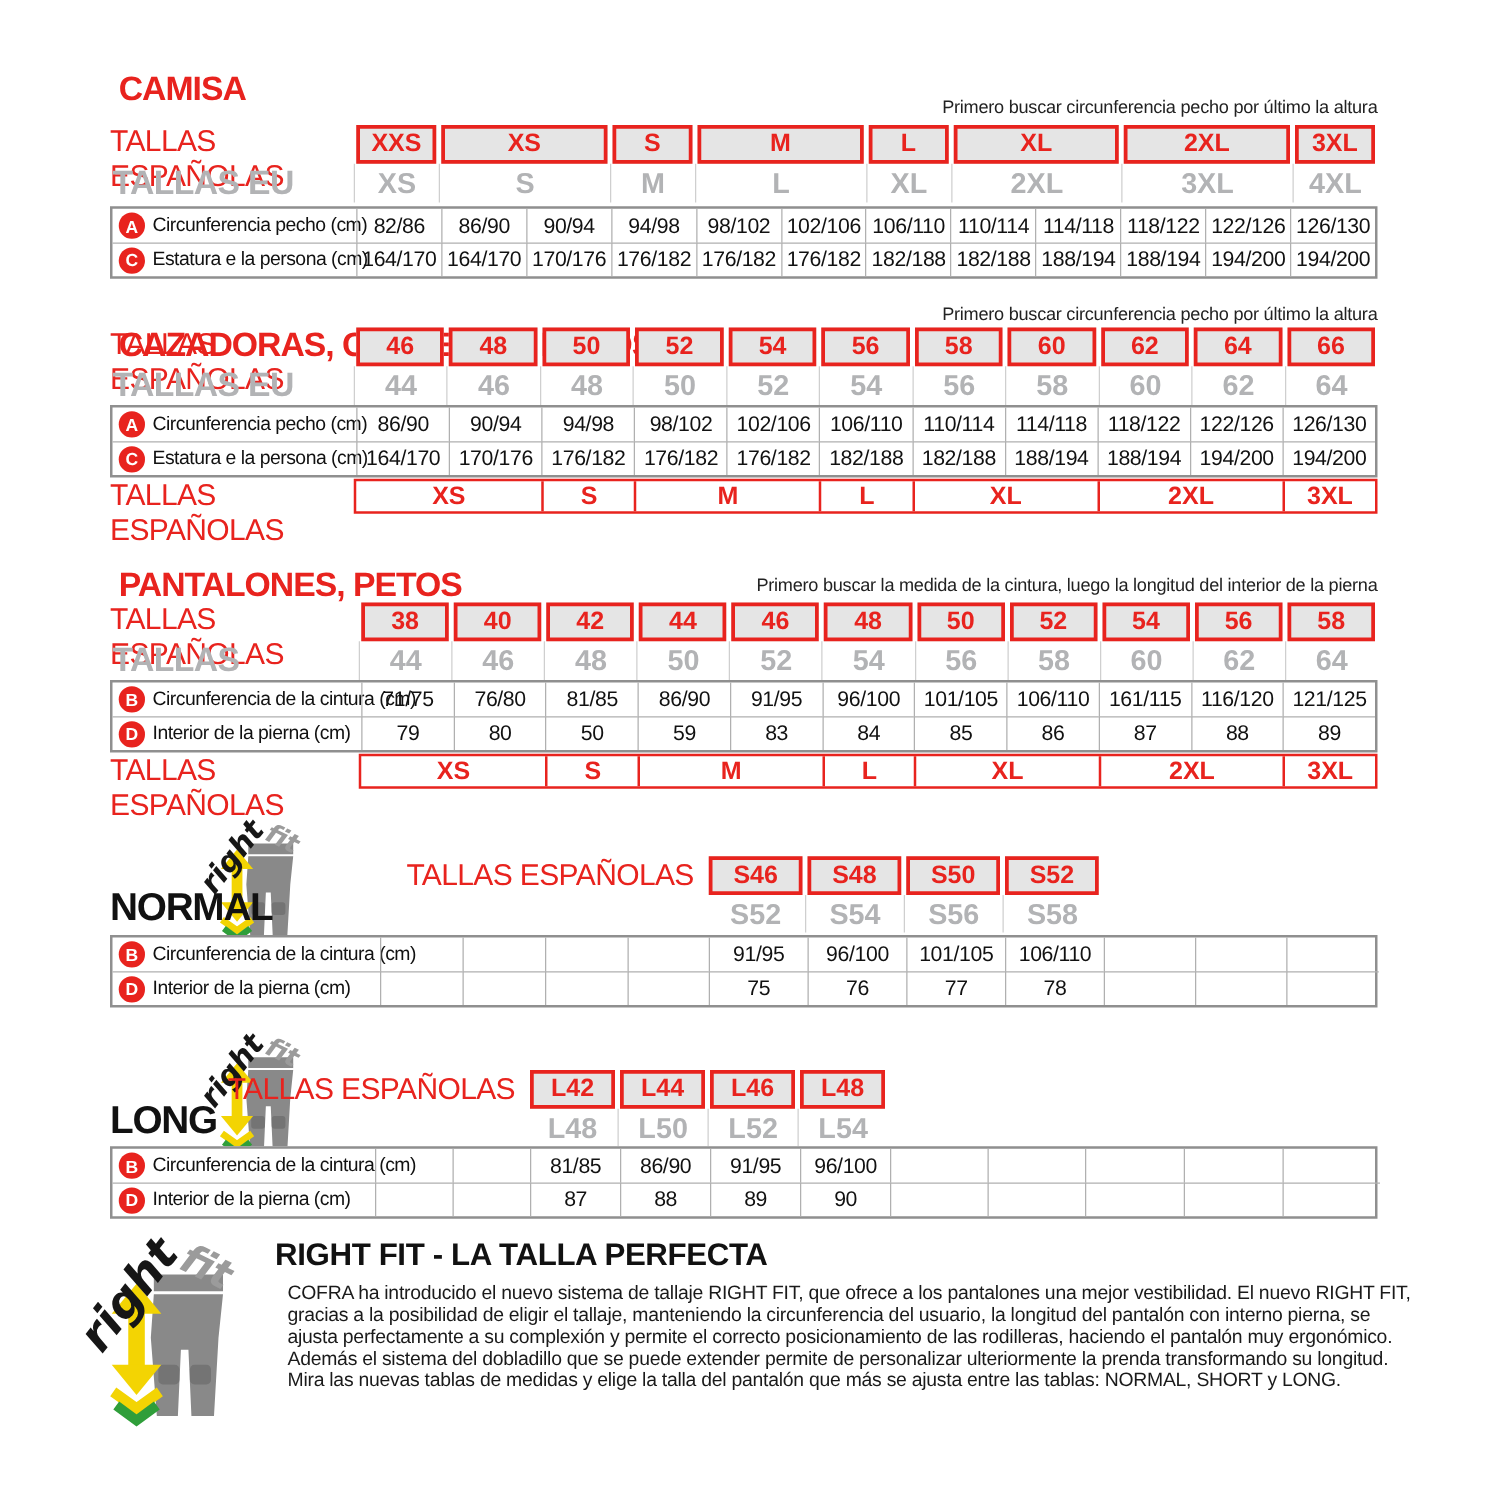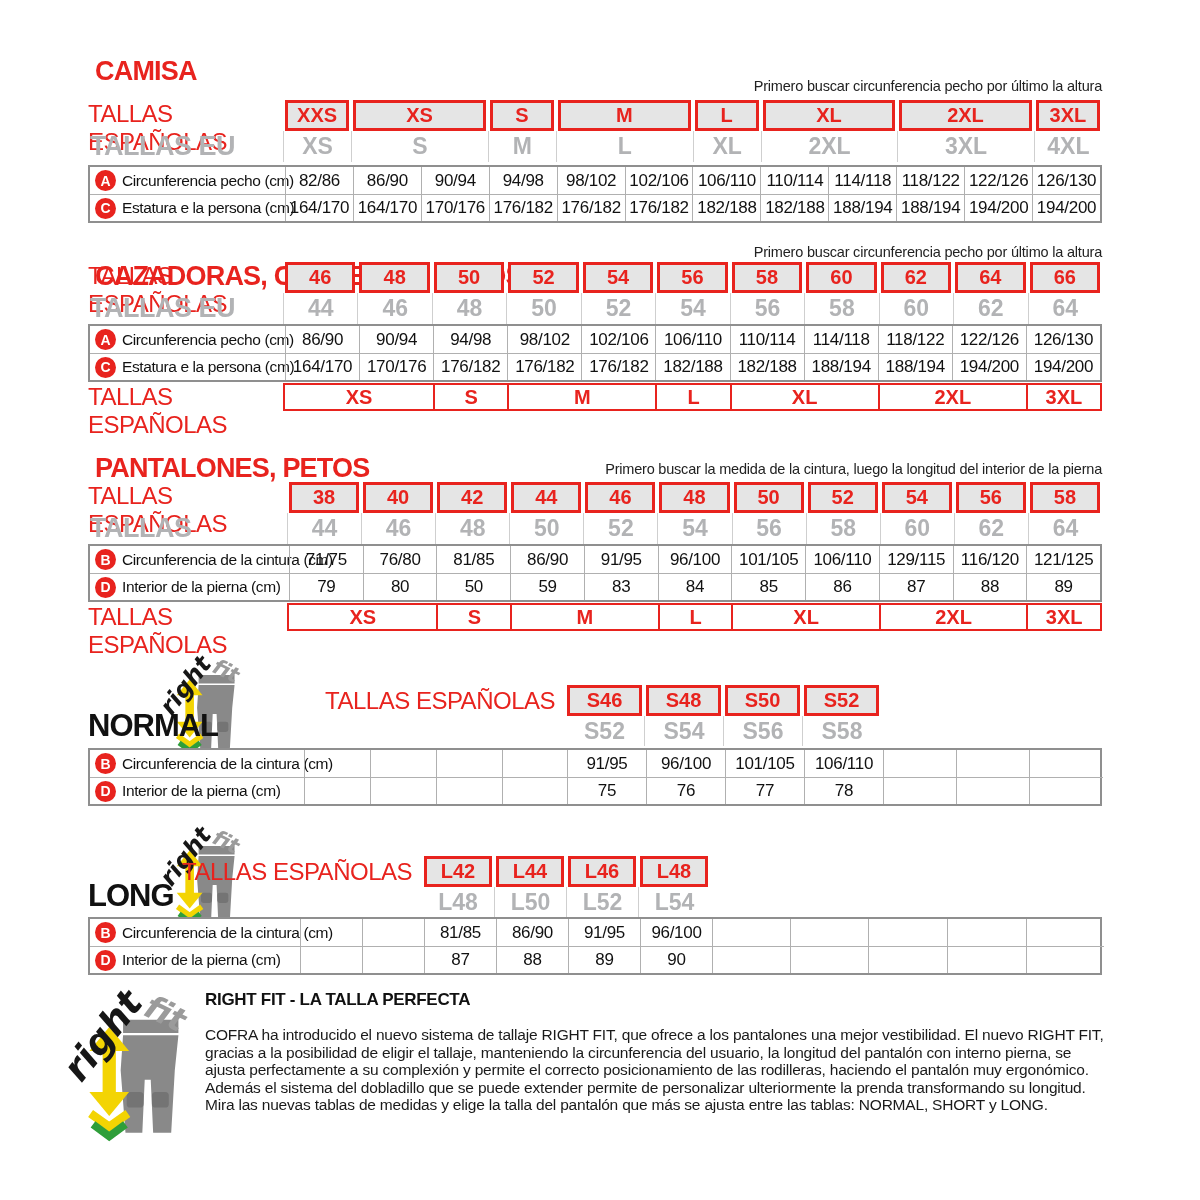--- a/index.html
+++ b/index.html
@@ -253,7 +253,7 @@
       <div class="dcell">96/100</div>
       <div class="dcell">101/105</div>
       <div class="dcell">106/110</div>
-      <div class="dcell">129/115</div>
+      <div class="dcell">161/115</div>
       <div class="dcell">116/120</div>
       <div class="dcell">121/125</div>
     </div>

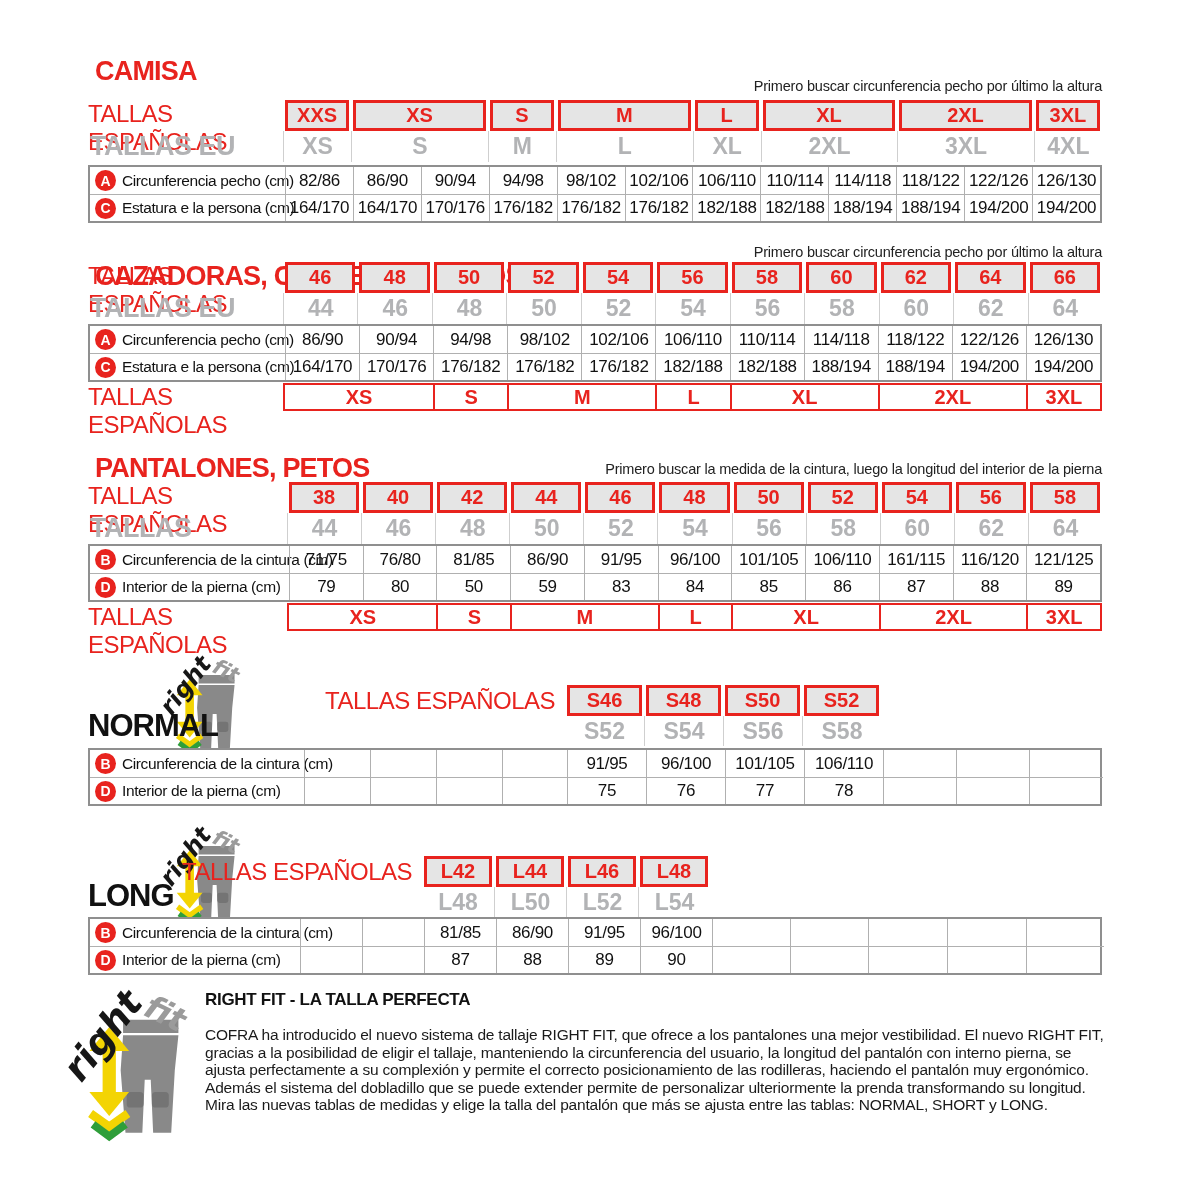--- a/index.html
+++ b/index.html
@@ -48,7 +48,7 @@
   .barcell{color:var(--red);font-weight:700;font-size:20px;display:flex;align-items:center;justify-content:center;}
   .barcell + .barcell{border-left:2px solid var(--red);}
 
-  .rf-heading{color:#111;font-weight:700;font-size:17px;letter-spacing:-0.3px;}
+  .rf-heading{color:#111;font-weight:700;font-size:25px;letter-spacing:-0.3px;margin-left:15px;}
   .rf-body{width:900px;font-size:15.5px;line-height:17.5px;color:#1a1a1a;letter-spacing:-0.2px;}
   svg{overflow:visible;display:block;}
 </style>

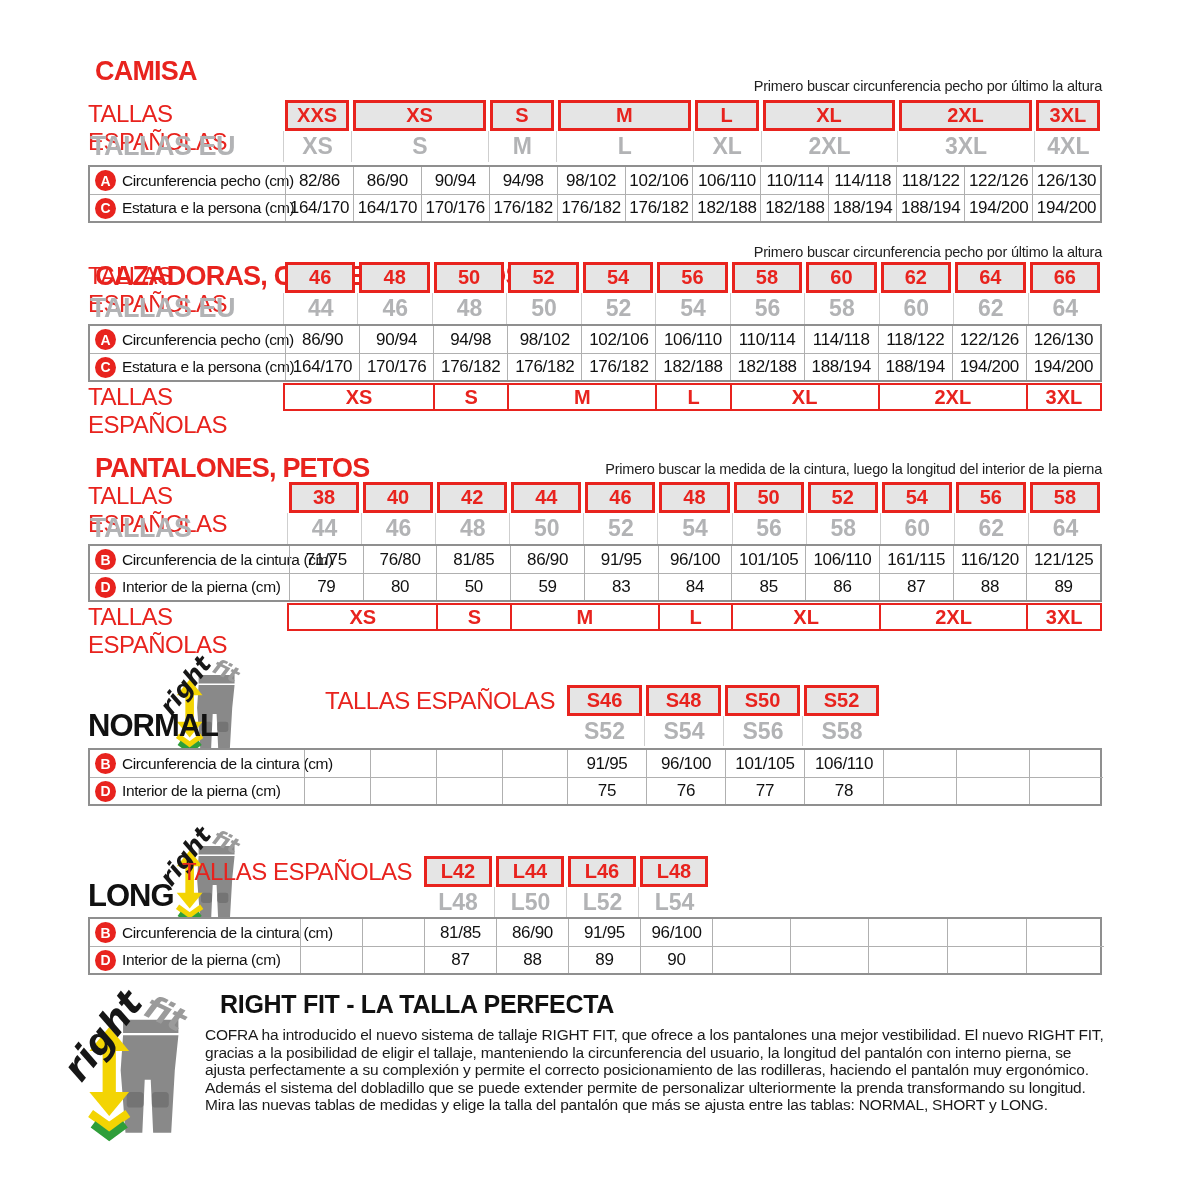--- a/index.html
+++ b/index.html
@@ -49,7 +49,7 @@
   .barcell + .barcell{border-left:2px solid var(--red);}
 
   .rf-heading{color:#111;font-weight:700;font-size:25px;letter-spacing:-0.3px;margin-left:15px;}
-  .rf-body{width:900px;font-size:15.5px;line-height:17.5px;color:#1a1a1a;letter-spacing:-0.2px;}
+  .rf-body{width:900px;font-size:15.5px;line-height:17.5px;color:#1a1a1a;letter-spacing:-0.2px;margin-left:25px;}
   svg{overflow:visible;display:block;}
 </style>
 </head>

